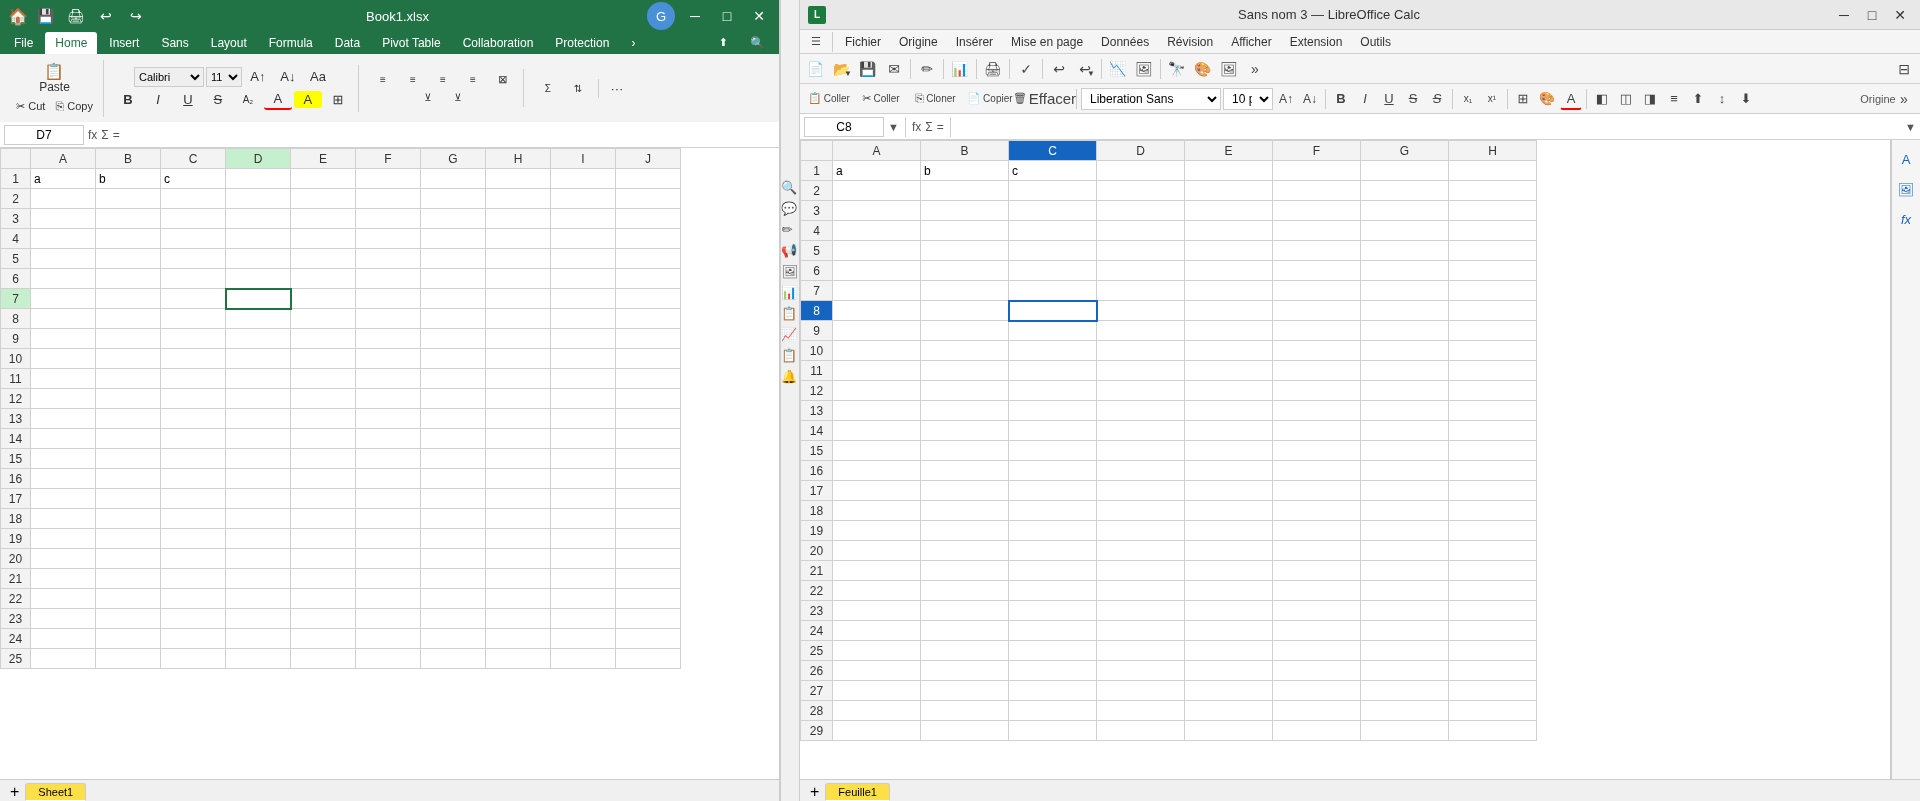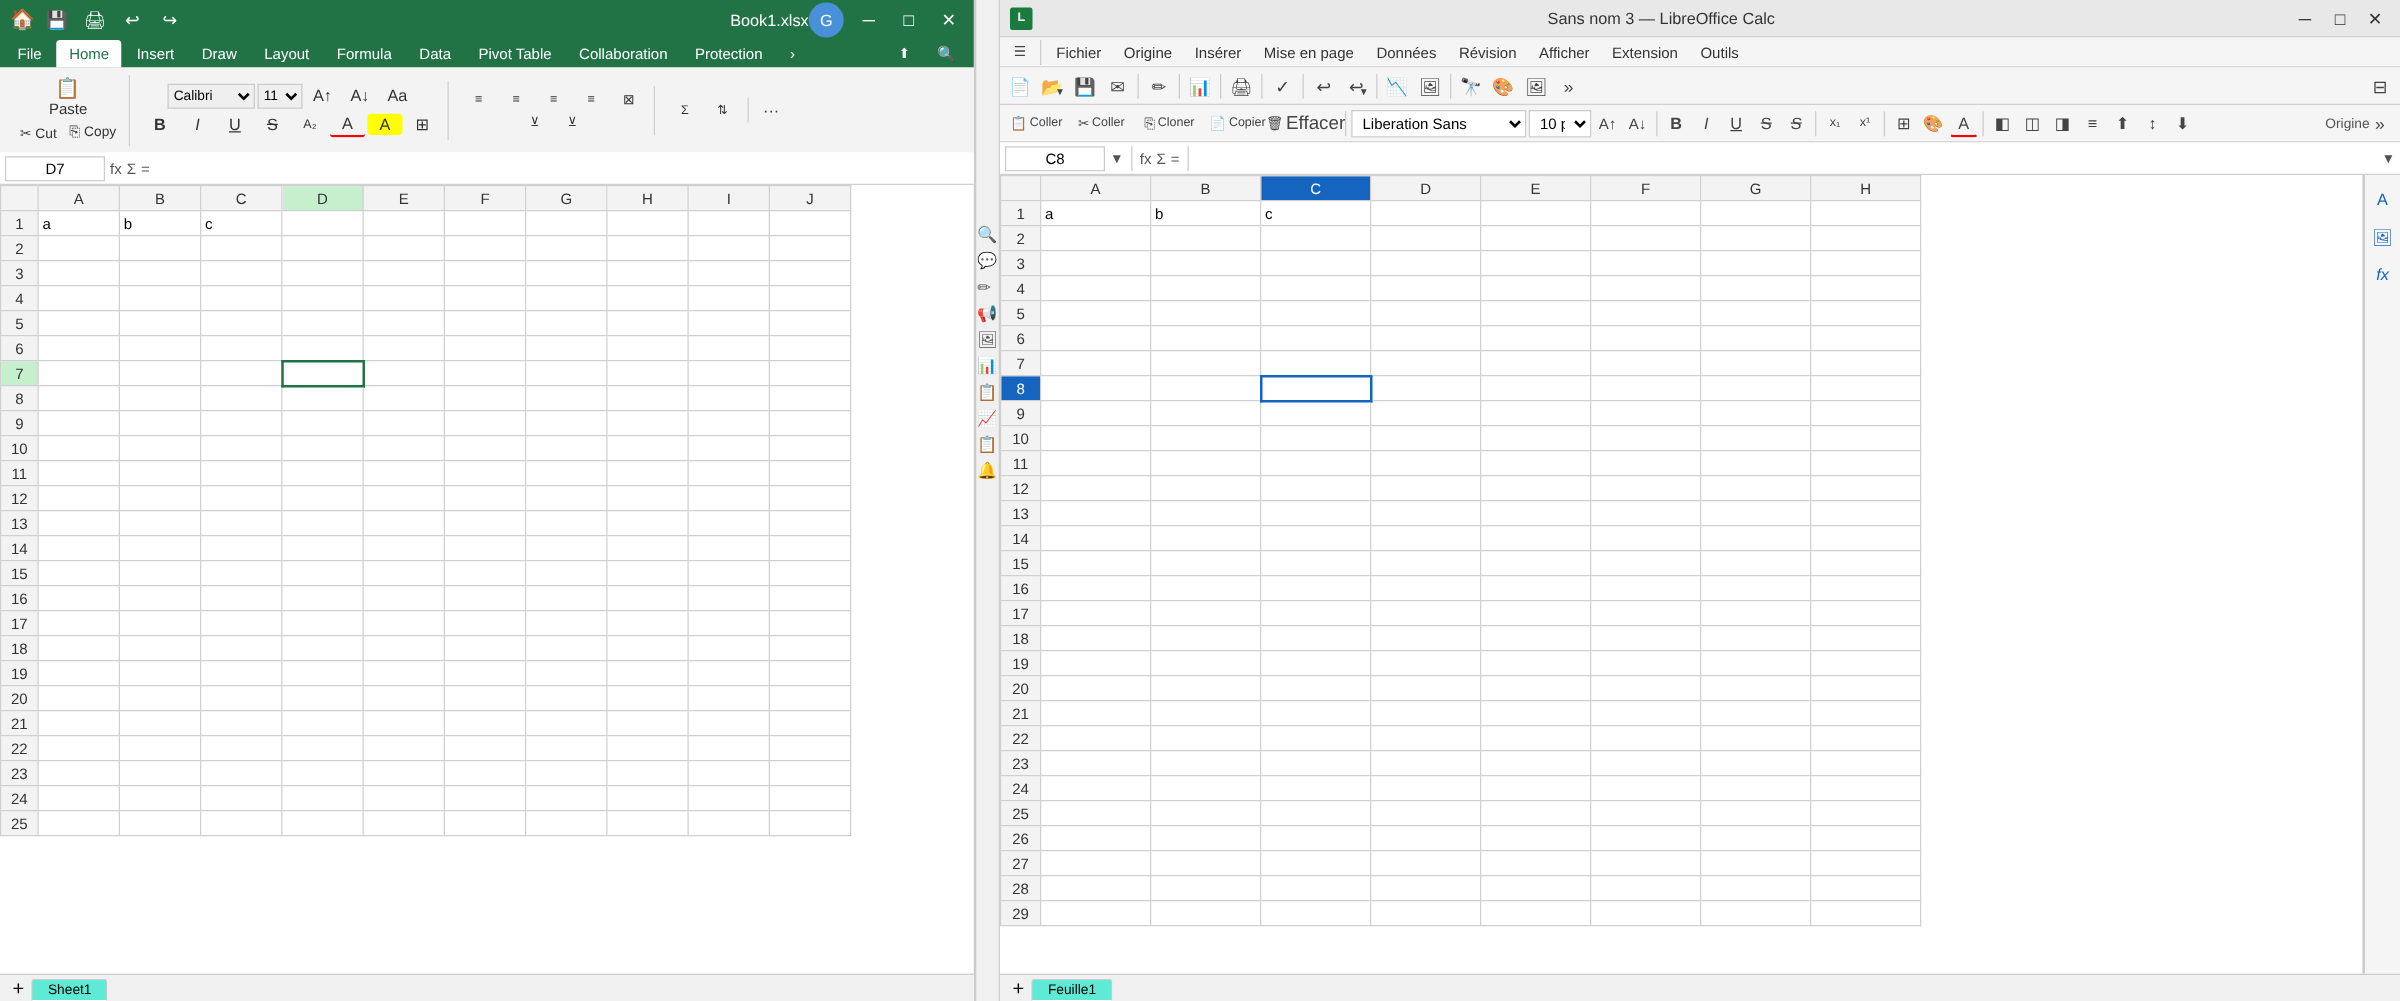--- a/index.html
+++ b/index.html
@@ -26,7 +26,7 @@
       color: white;
     }
     .excel-titlebar-left { display: flex; align-items: center; gap: 6px; }
-    .excel-titlebar-center { flex: 1; text-align: right; font-size: 13px; }
+    .excel-titlebar-center { flex: 1; text-align: center; font-size: 13px; }
     .excel-titlebar-right { display: flex; align-items: center; gap: 8px; }
     .titlebar-btn { color: white; cursor: pointer; font-size: 14px; width: 24px; height: 24px; display: flex; align-items: center; justify-content: center; }
     .ribbon-tabs {

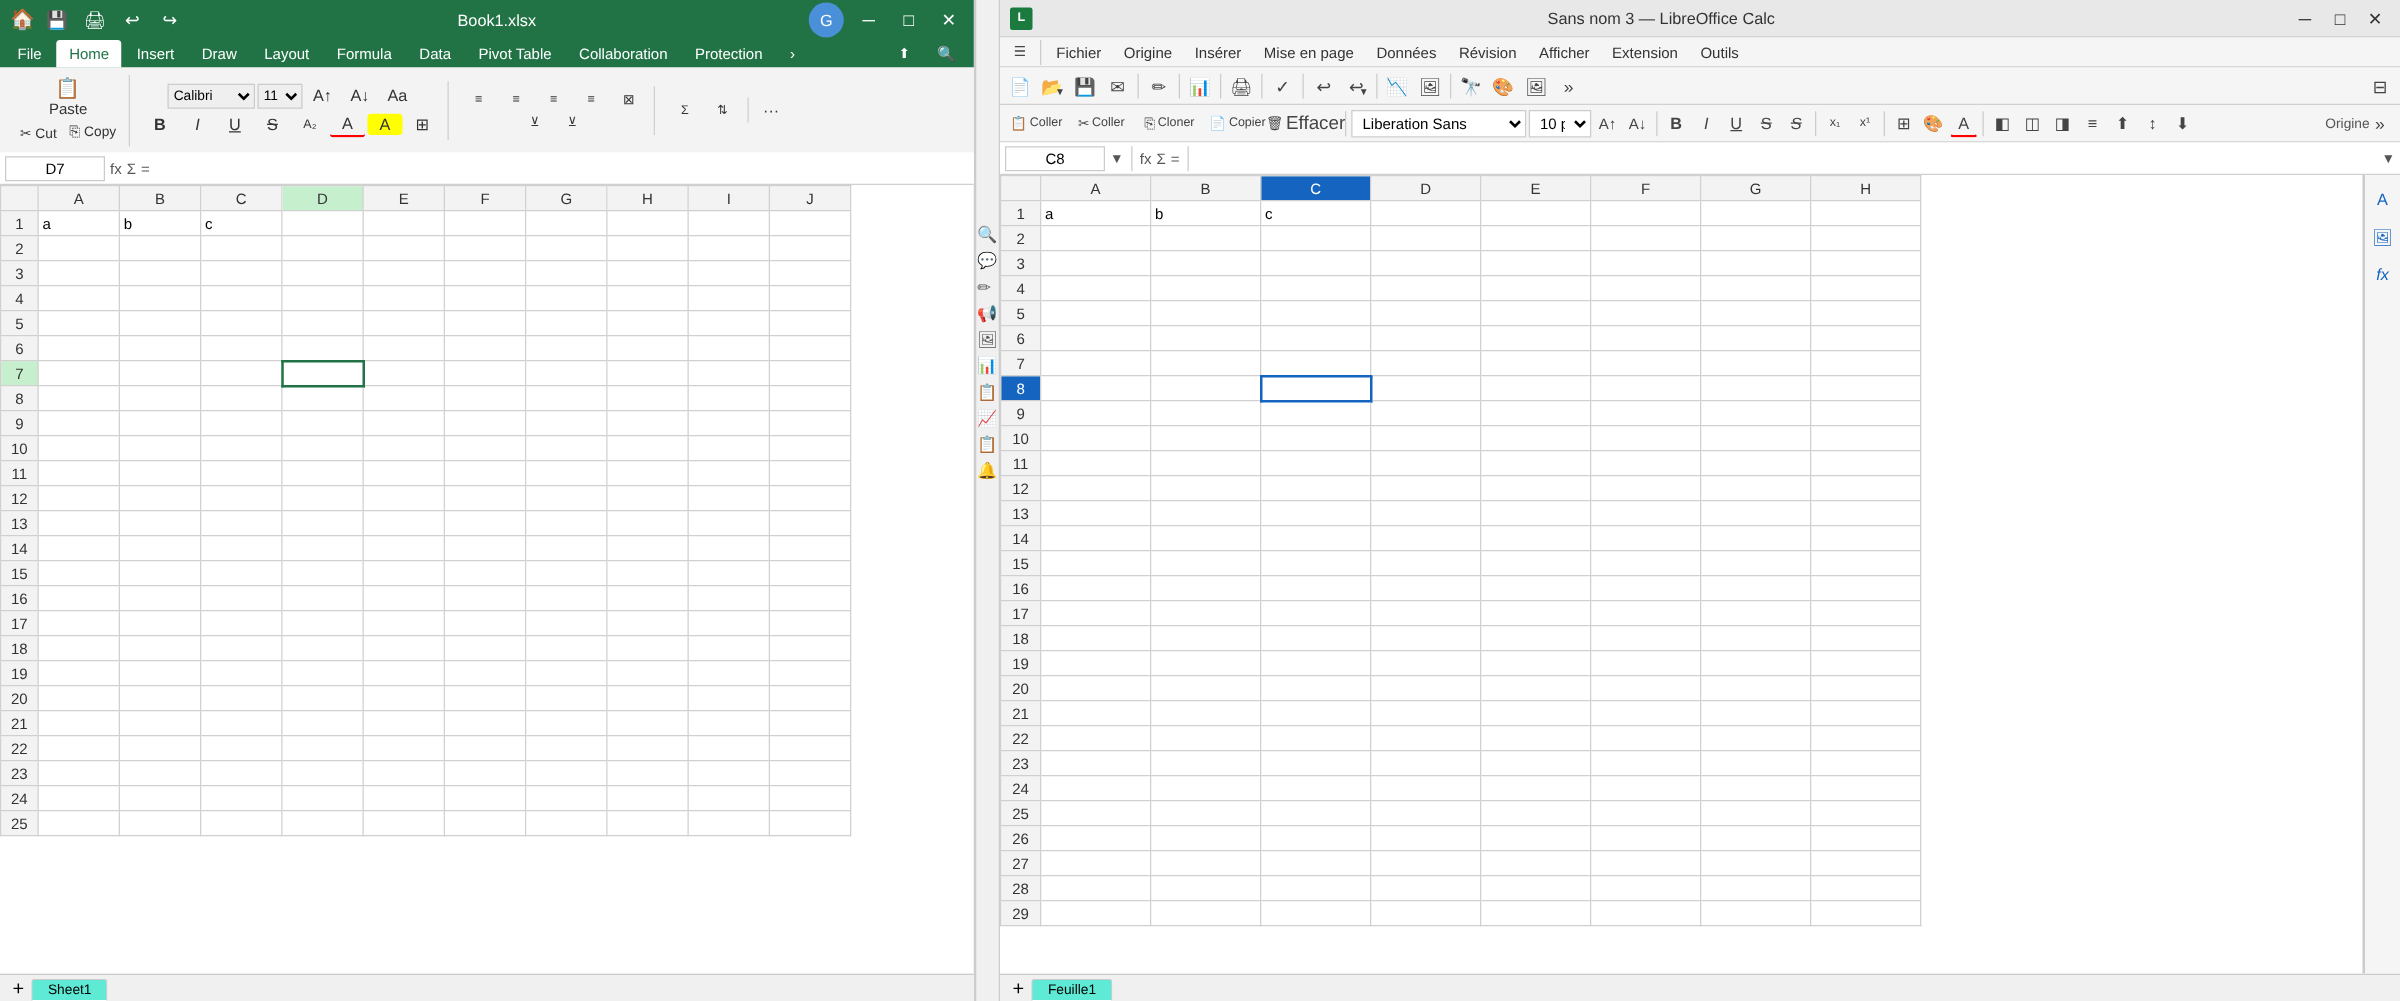--- a/index.html
+++ b/index.html
@@ -373,7 +373,7 @@
     <span class="ribbon-tab">File</span>
     <span class="ribbon-tab active">Home</span>
     <span class="ribbon-tab">Insert</span>
-    <span class="ribbon-tab">Draw</span>
+    <span class="ribbon-tab">Sans</span>
     <span class="ribbon-tab">Layout</span>
     <span class="ribbon-tab">Formula</span>
     <span class="ribbon-tab">Data</span>

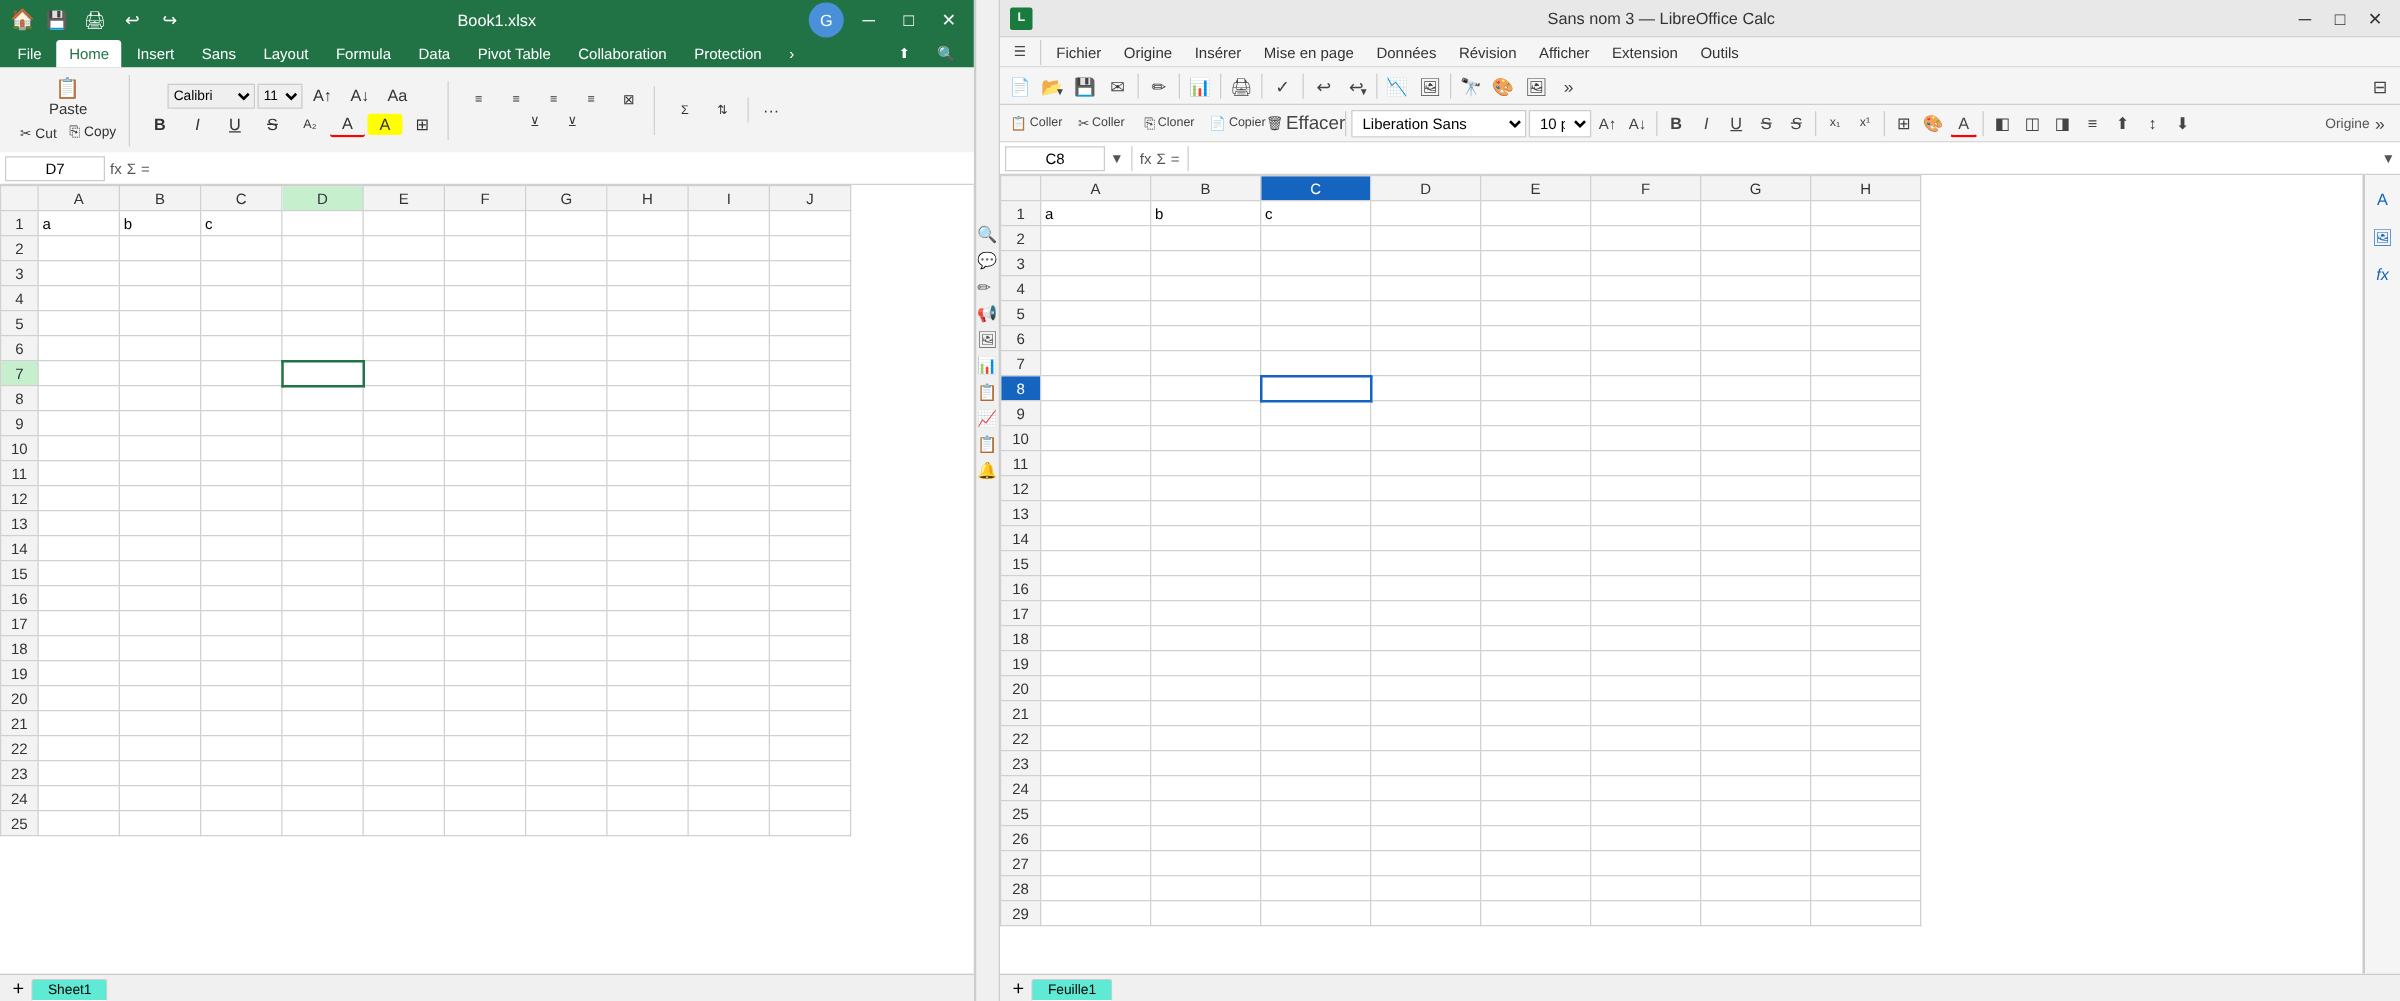--- a/index.html
+++ b/index.html
@@ -324,7 +324,7 @@
       font-size: 11px;
       border-radius: 3px 3px 0 0;
     }
-    .sheet-tab.active { background: #5eead4; border-bottom: 1px solid white; }
+    .sheet-tab.active { background: #fde047; border-bottom: 1px solid white; }
 
     .lo-properties-panel {
       width: 30px;

